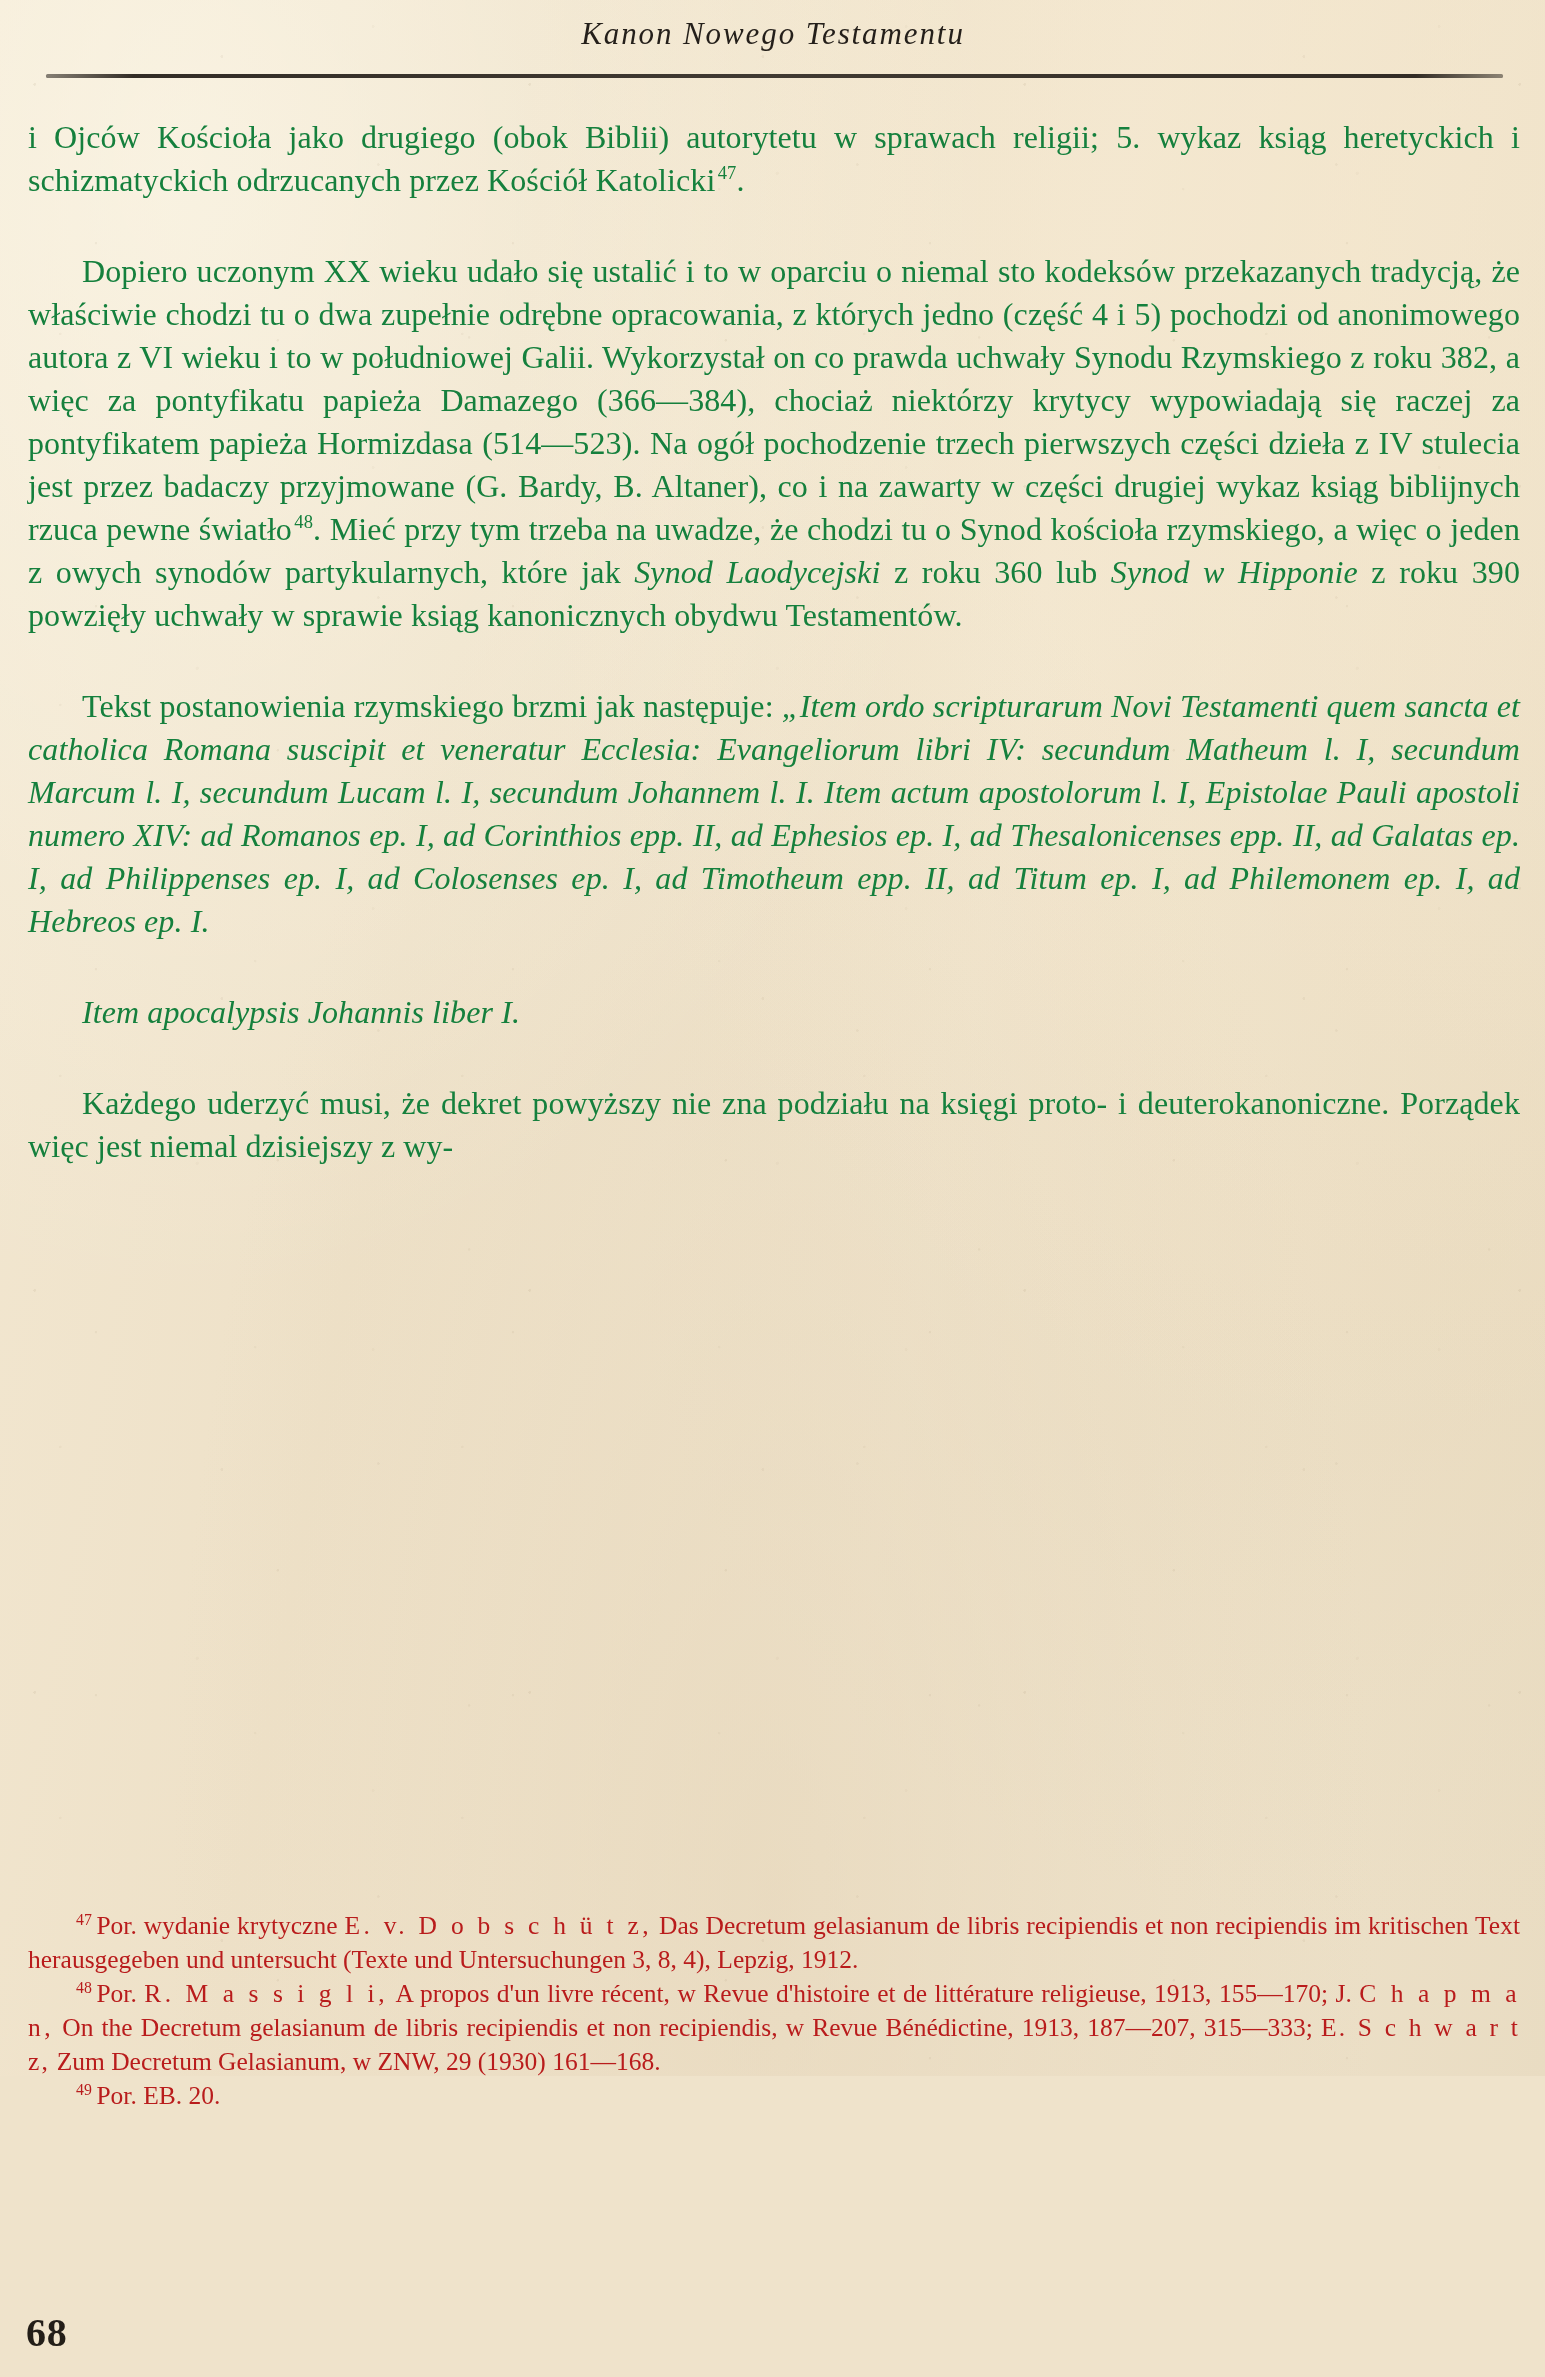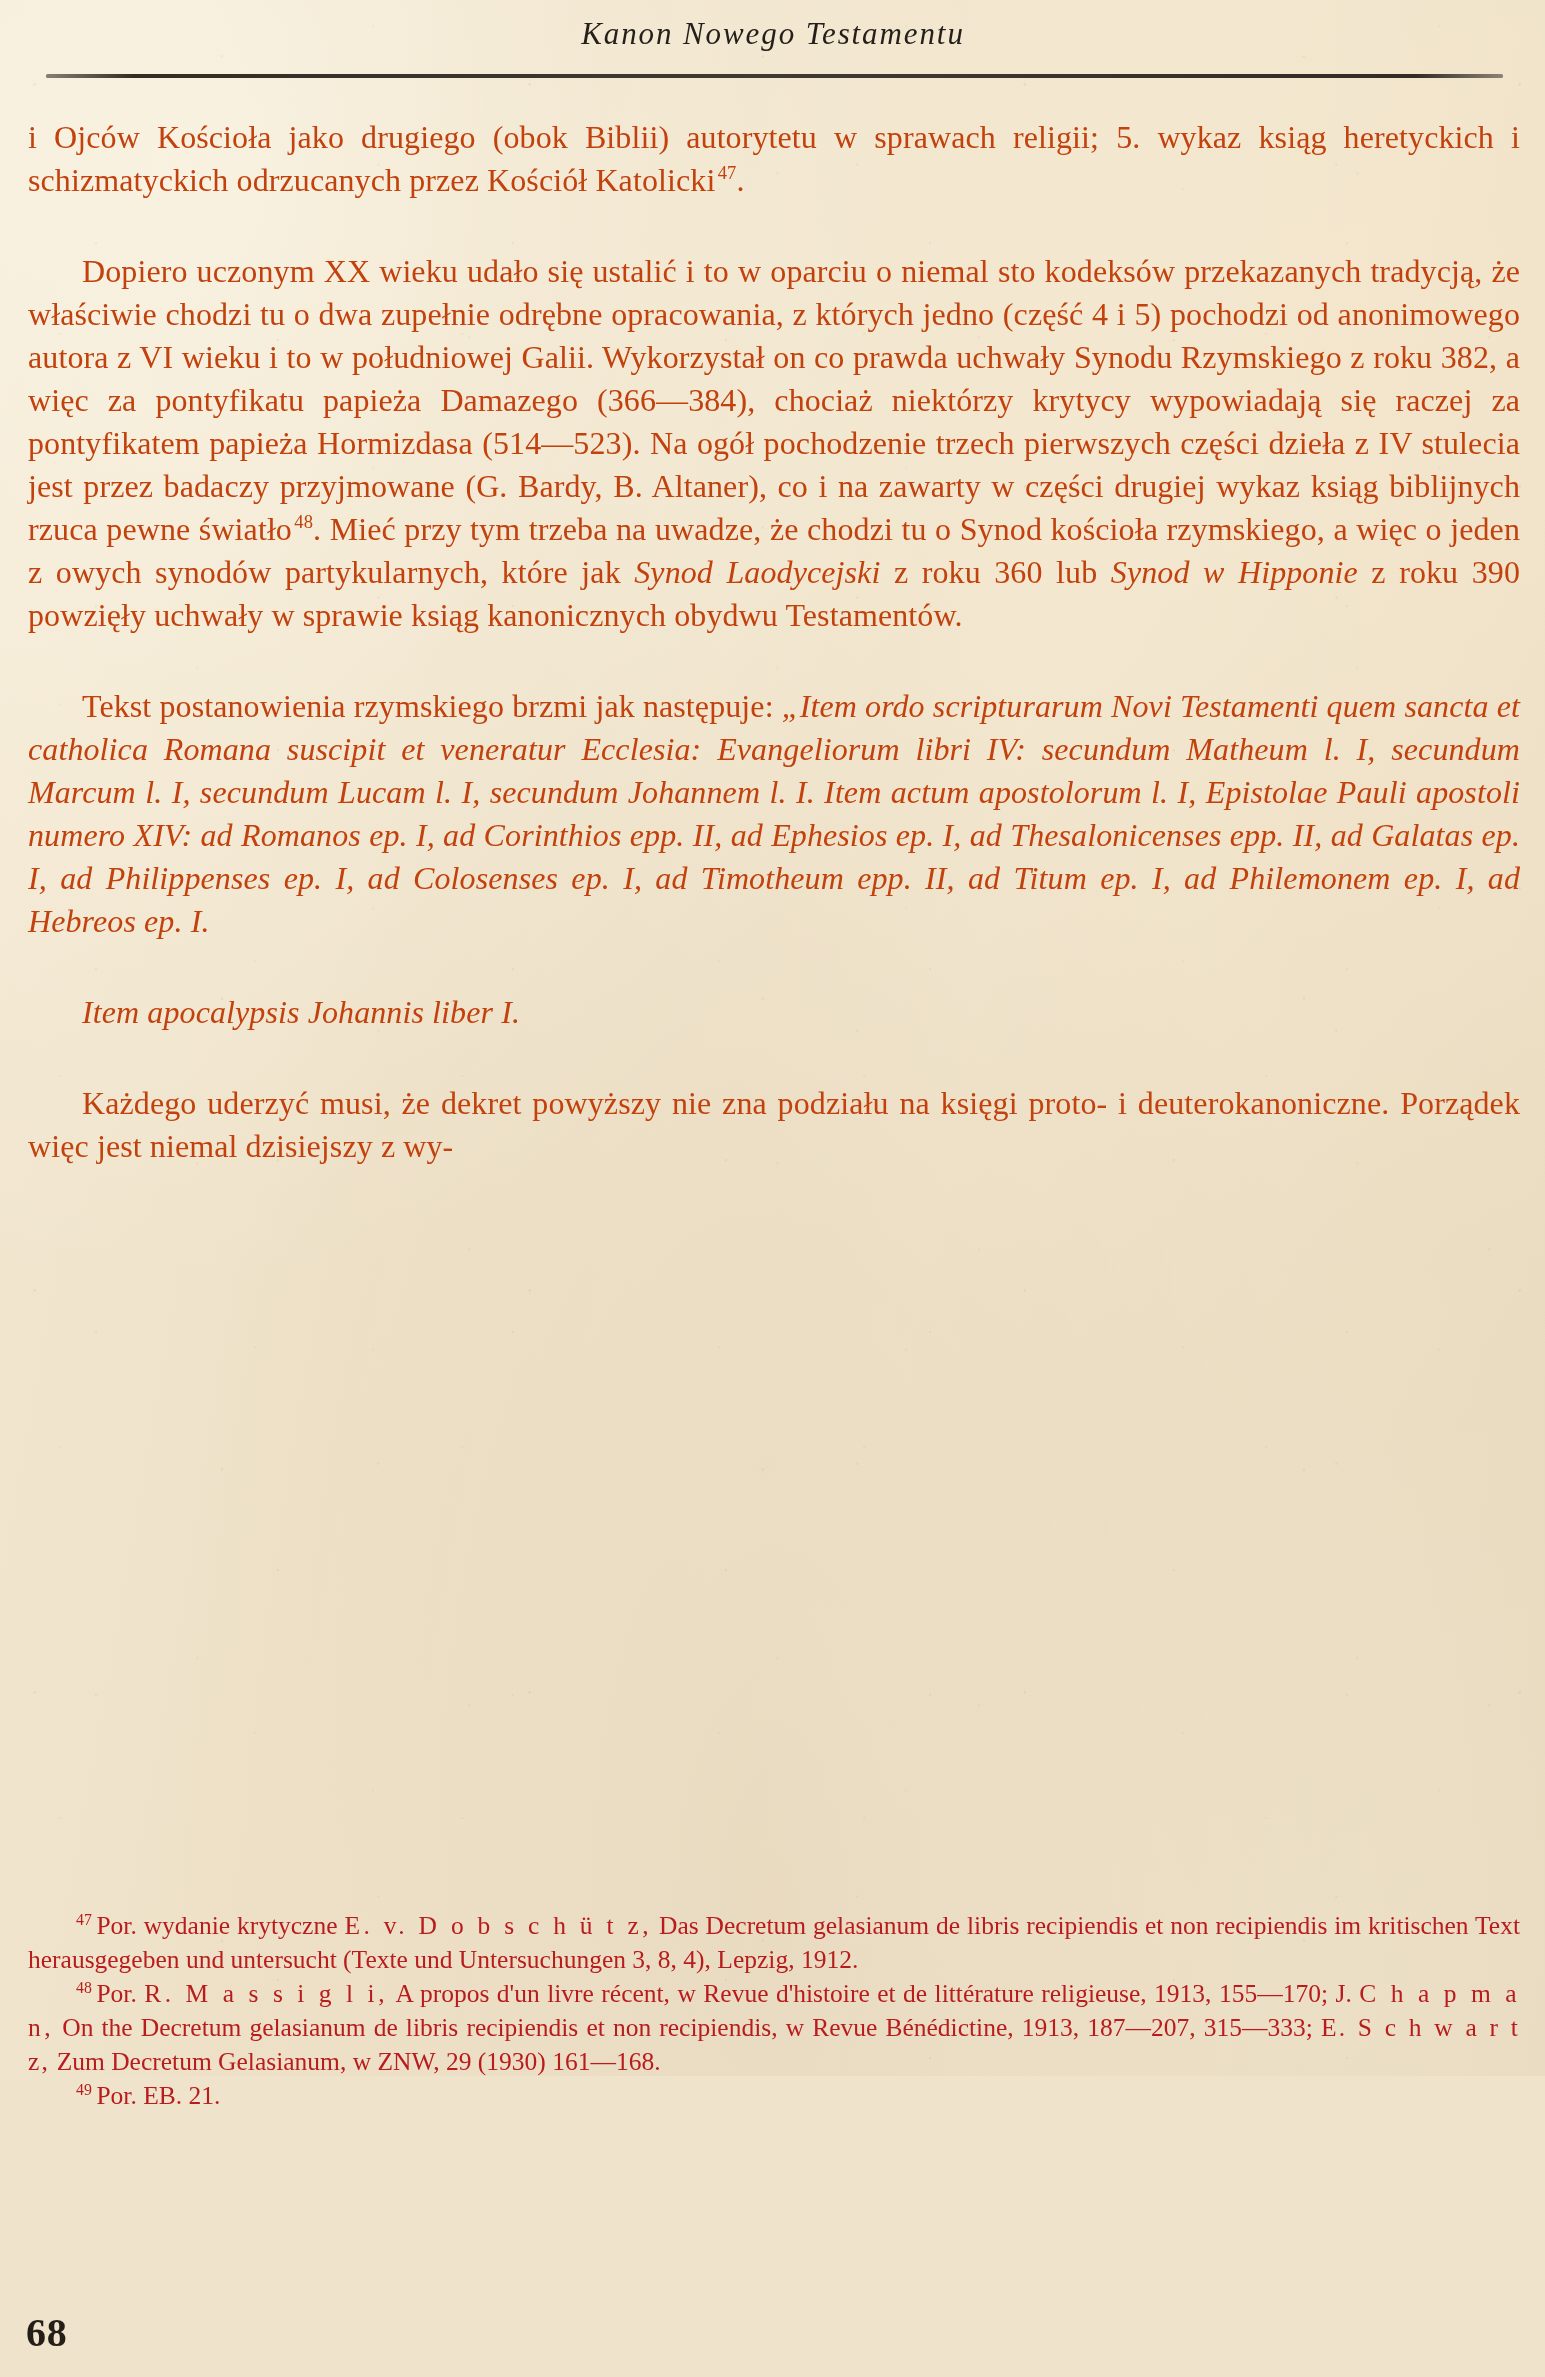--- a/index.html
+++ b/index.html
@@ -97,7 +97,7 @@
     text-align: justify;
     text-justify: inter-word;
     letter-spacing: 0.1px;
-    color: #c2410c;
+    color: #15803d;
     -webkit-hyphens: none;
     hyphens: none;
   }

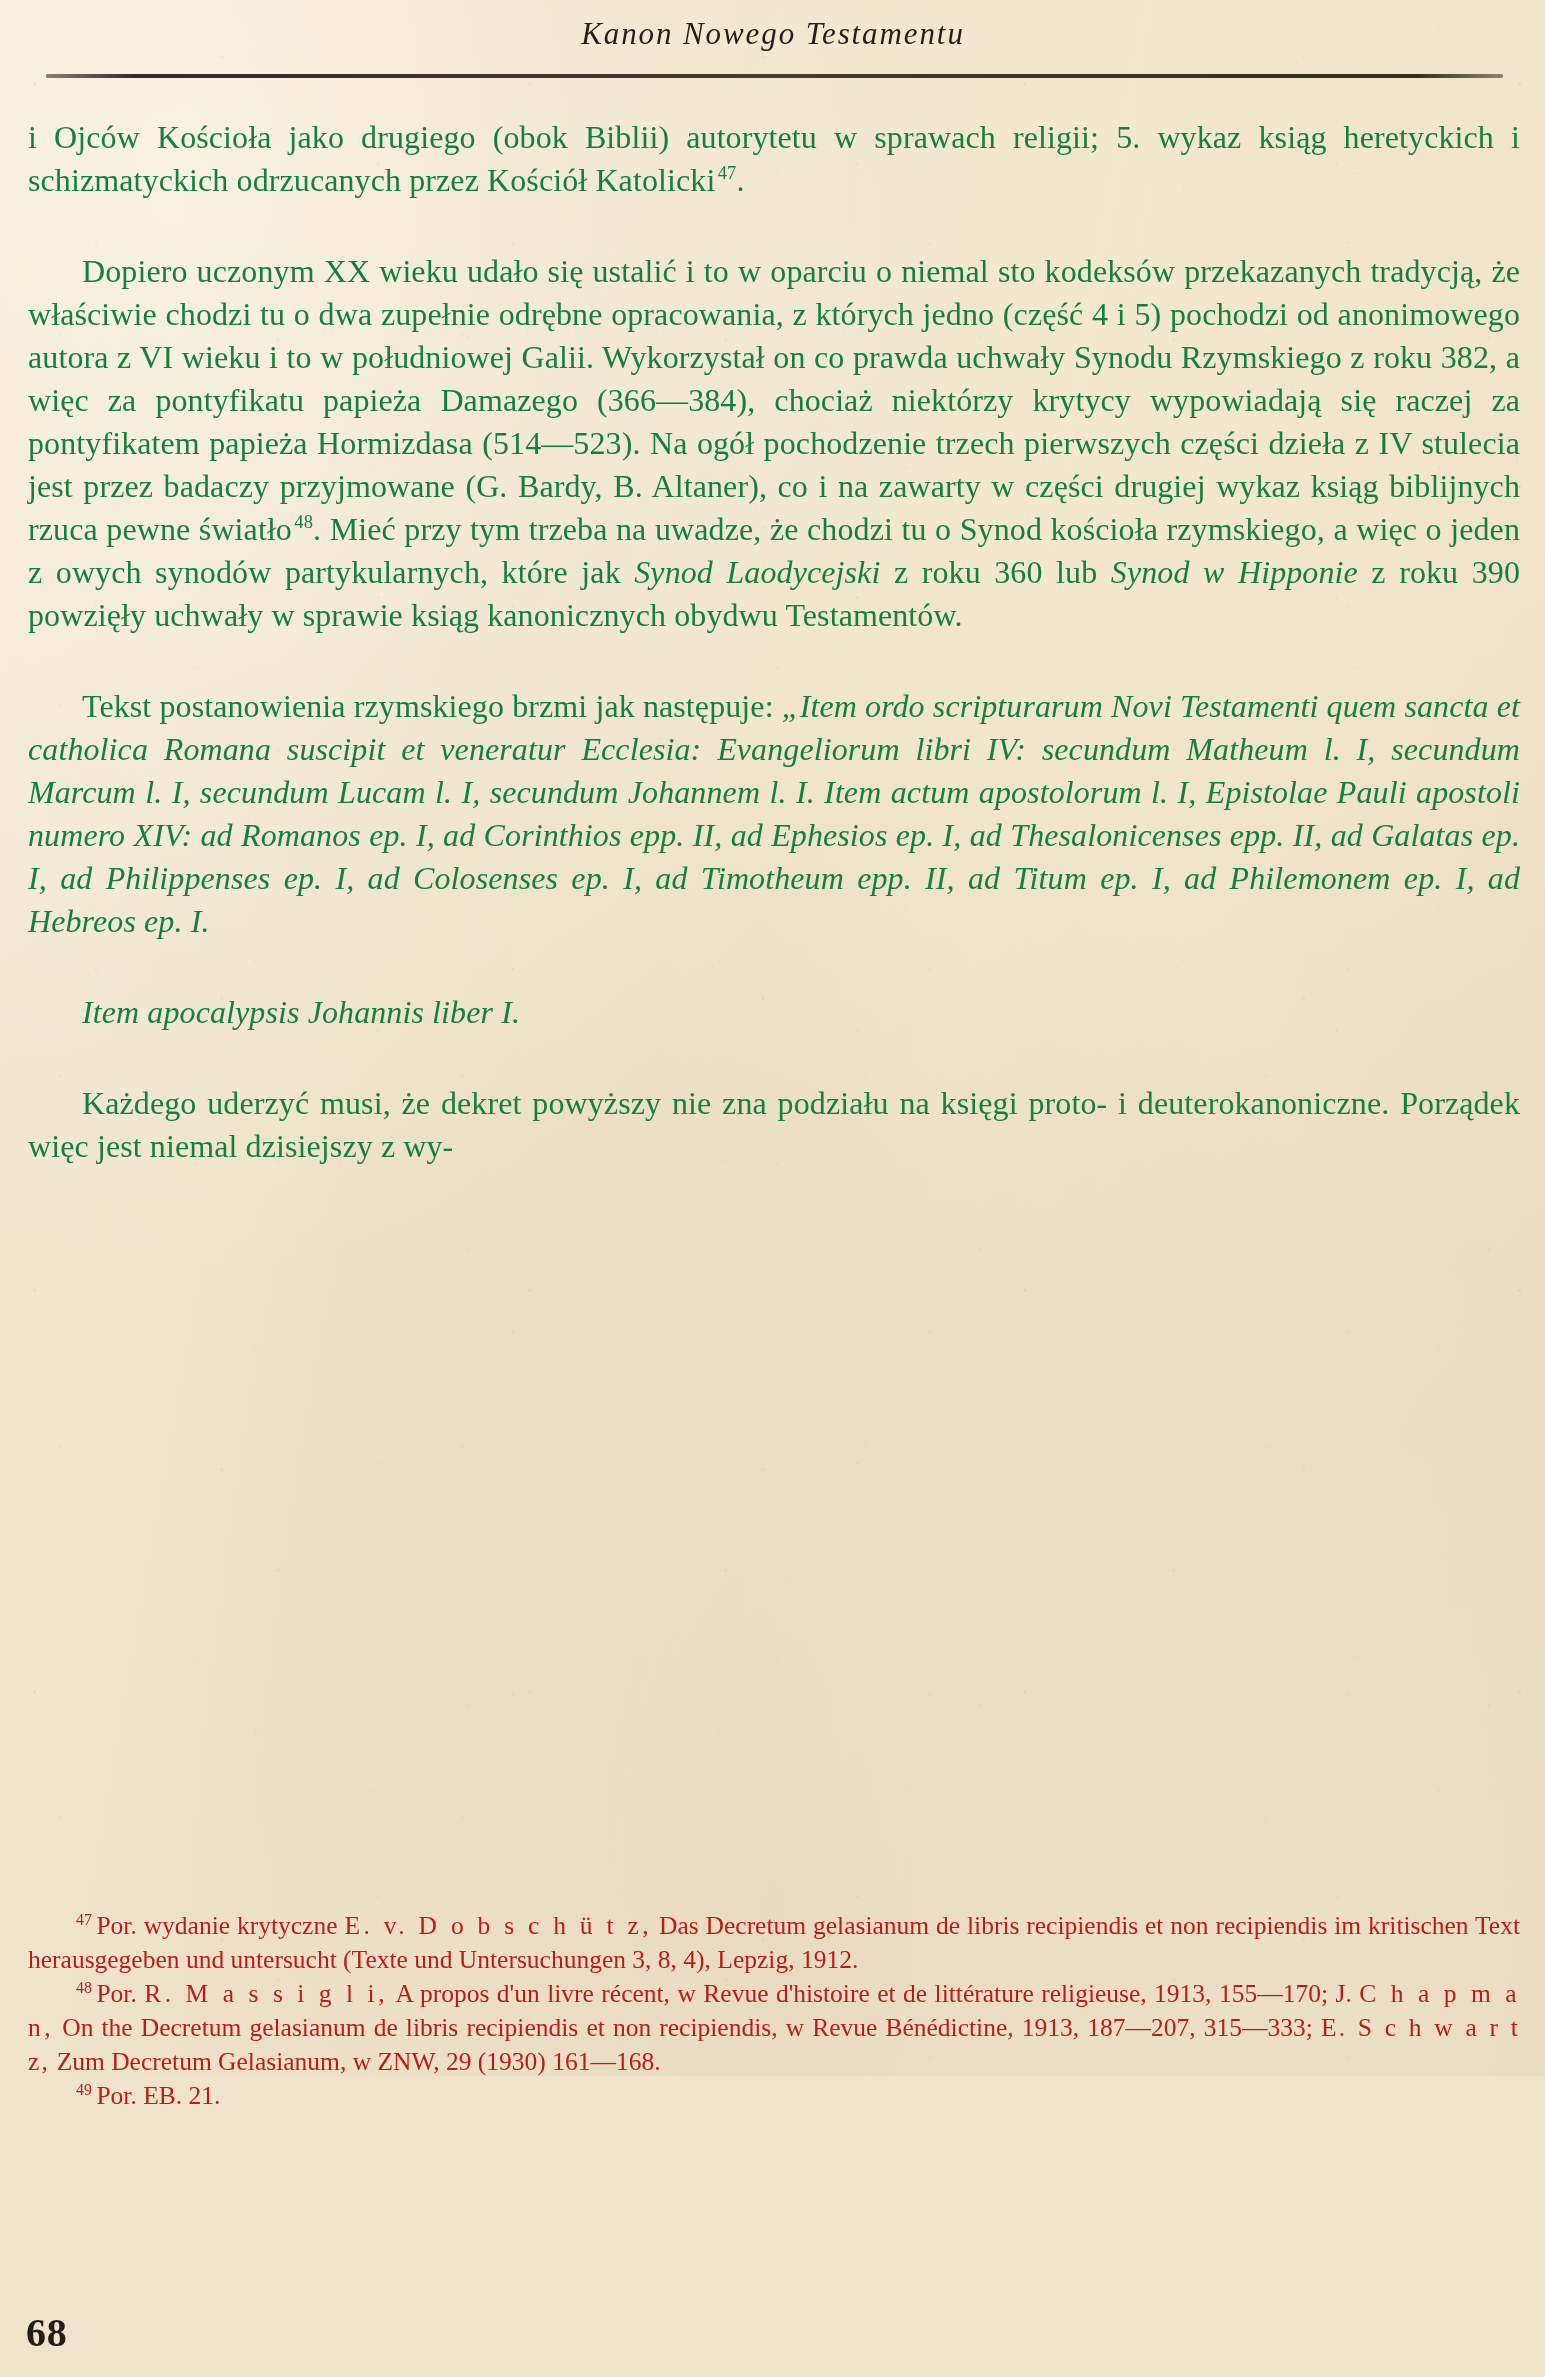--- a/index.html
+++ b/index.html
@@ -180,7 +180,7 @@
 
     <p class="note"><span class="noteindent"></span><sup class="notemark">48</sup><span>Por.</span><span>&nbsp;</span><span class="sp">R. M a s s i g l i,</span><span>&nbsp;</span><span>A propos d'un livre récent, w Revue d'histoire et de littérature religieuse, 1913, 155—170; J.</span><span>&nbsp;</span><span class="sp">C h a p m a n,</span><span>&nbsp;</span><span>On the Decretum gelasianum de libris recipiendis et non recipiendis, w Revue Bénédictine, 1913, 187—207, 315—333;</span><span>&nbsp;</span><span class="sp2">E. S c h w a r t z,</span><span>&nbsp;</span><span>Zum Decretum Gelasianum, w ZNW, 29 (1930) 161—168.</span></p>
 
-    <p class="note"><span class="noteindent"></span><sup class="notemark">49</sup><span>Por. EB. 21.</span></p>
+    <p class="note"><span class="noteindent"></span><sup class="notemark">49</sup><span>Por. EB. 20.</span></p>
 
   </div>
 

